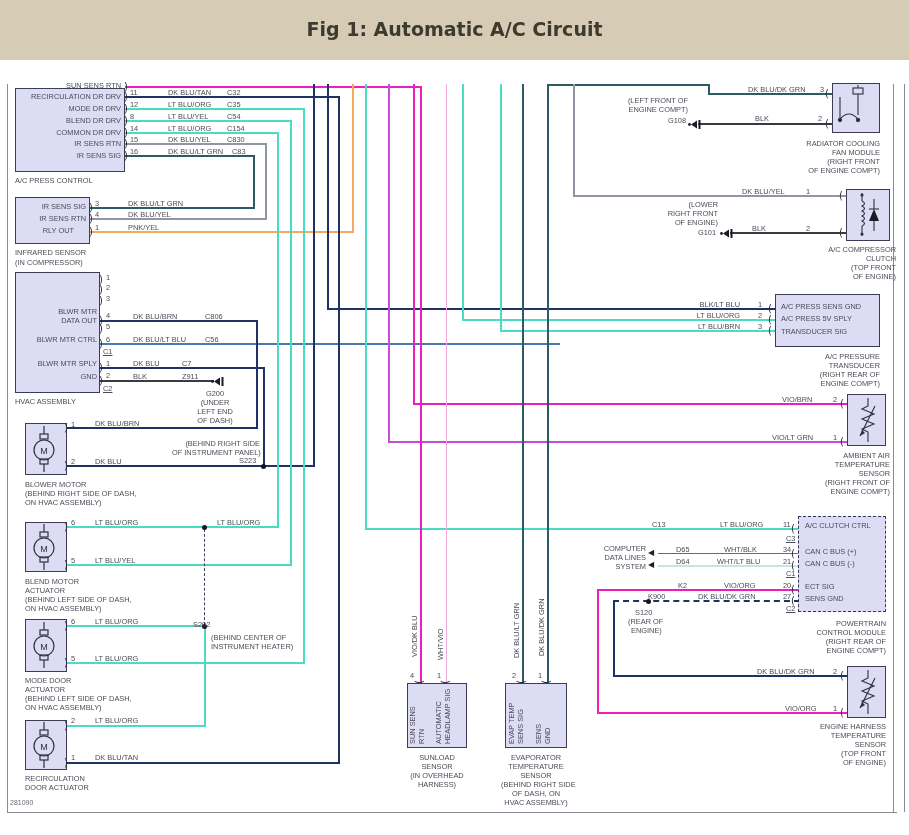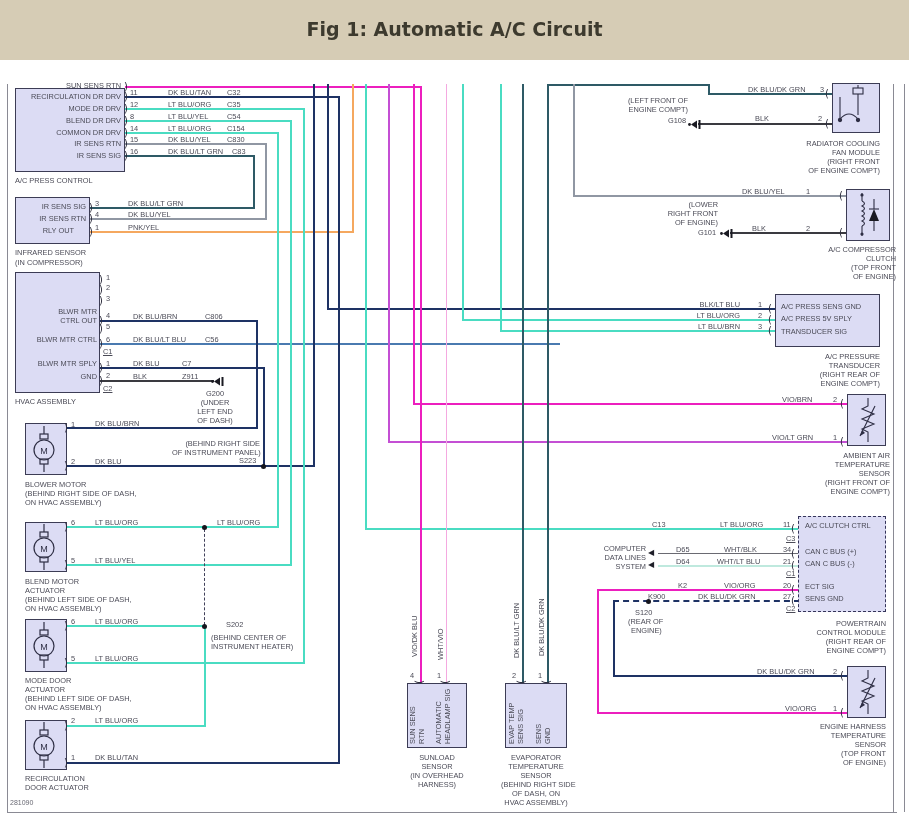--- a/index.html
+++ b/index.html
@@ -294,7 +294,7 @@
   <div class="L" style="left:106px;top:371px">2</div>
   <div class="L u" style="left:103px;top:384px">C2</div>
   <div class="L R" style="left:17px;top:307px;width:80px">BLWR MTR</div>
-  <div class="L R" style="left:17px;top:316px;width:80px">CTRL OUT</div>
+  <div class="L R" style="left:17px;top:316px;width:80px">DATA OUT</div>
   <div class="L R" style="left:17px;top:335px;width:80px">BLWR MTR CTRL</div>
   <div class="L R" style="left:17px;top:359px;width:80px">BLWR MTR SPLY</div>
   <div class="L R" style="left:17px;top:372px;width:80px">GND</div>

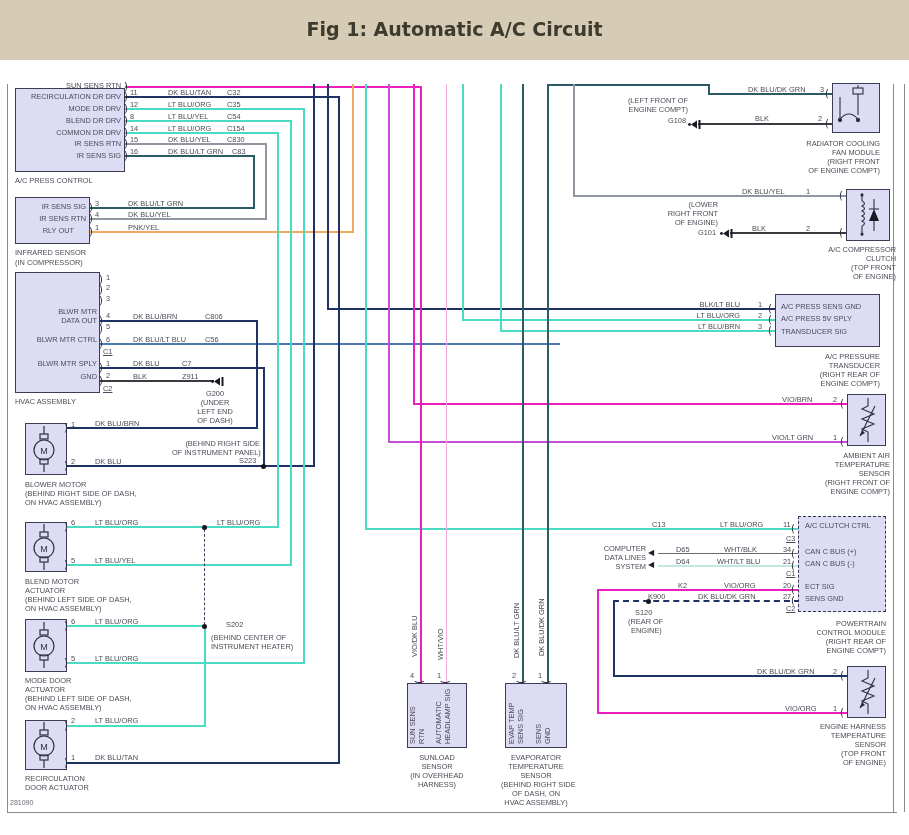--- a/index.html
+++ b/index.html
@@ -343,7 +343,7 @@
   <div class="L" style="left:71px;top:654px">5</div>
   <div class="L" style="left:95px;top:617px">LT BLU/ORG</div>
   <div class="L" style="left:95px;top:654px">LT BLU/ORG</div>
-  <div class="L" style="left:226px;top:620px">S202</div>
+  <div class="L" style="left:193px;top:620px">S202</div>
   <div class="L" style="left:211px;top:633px">(BEHIND CENTER OF</div>
   <div class="L" style="left:211px;top:642px">INSTRUMENT HEATER)</div>
   <div class="L" style="left:25px;top:676px">MODE DOOR</div>

